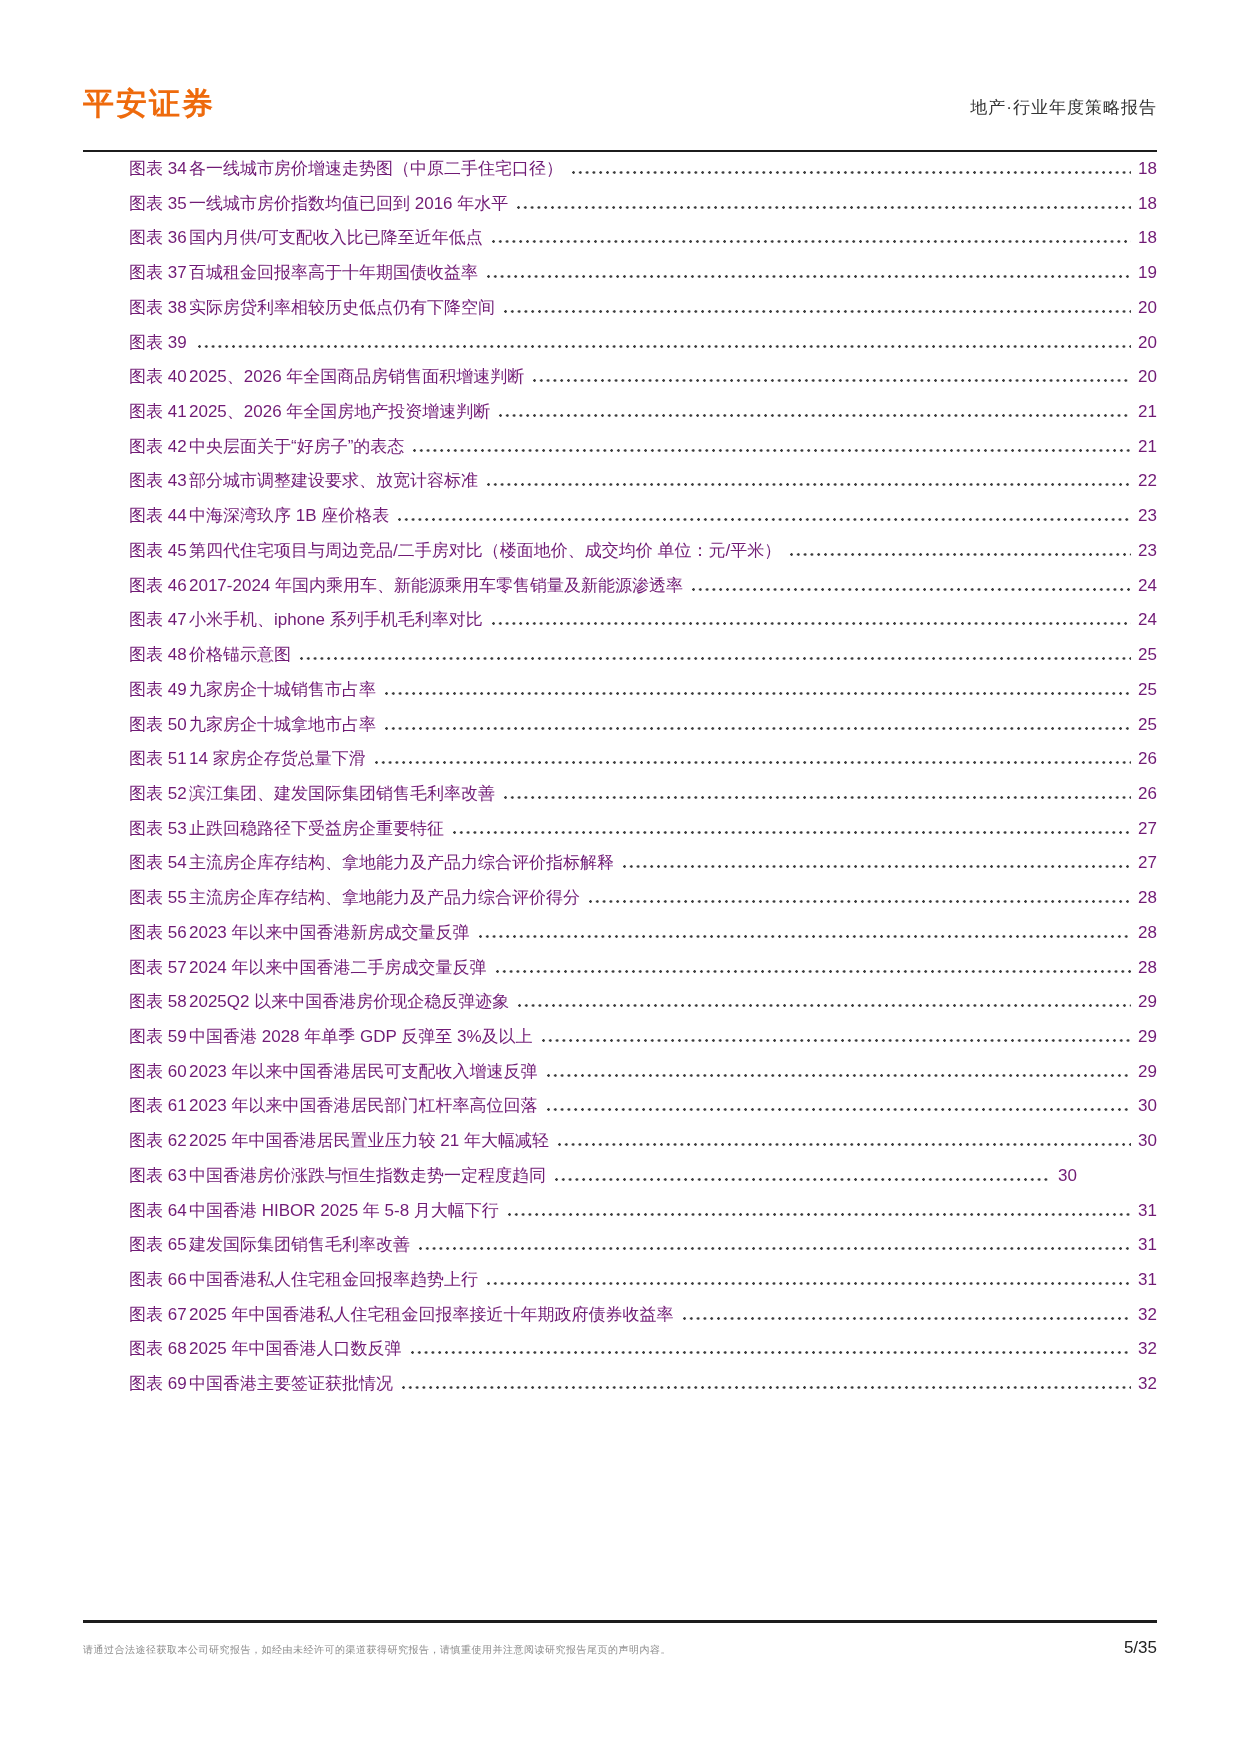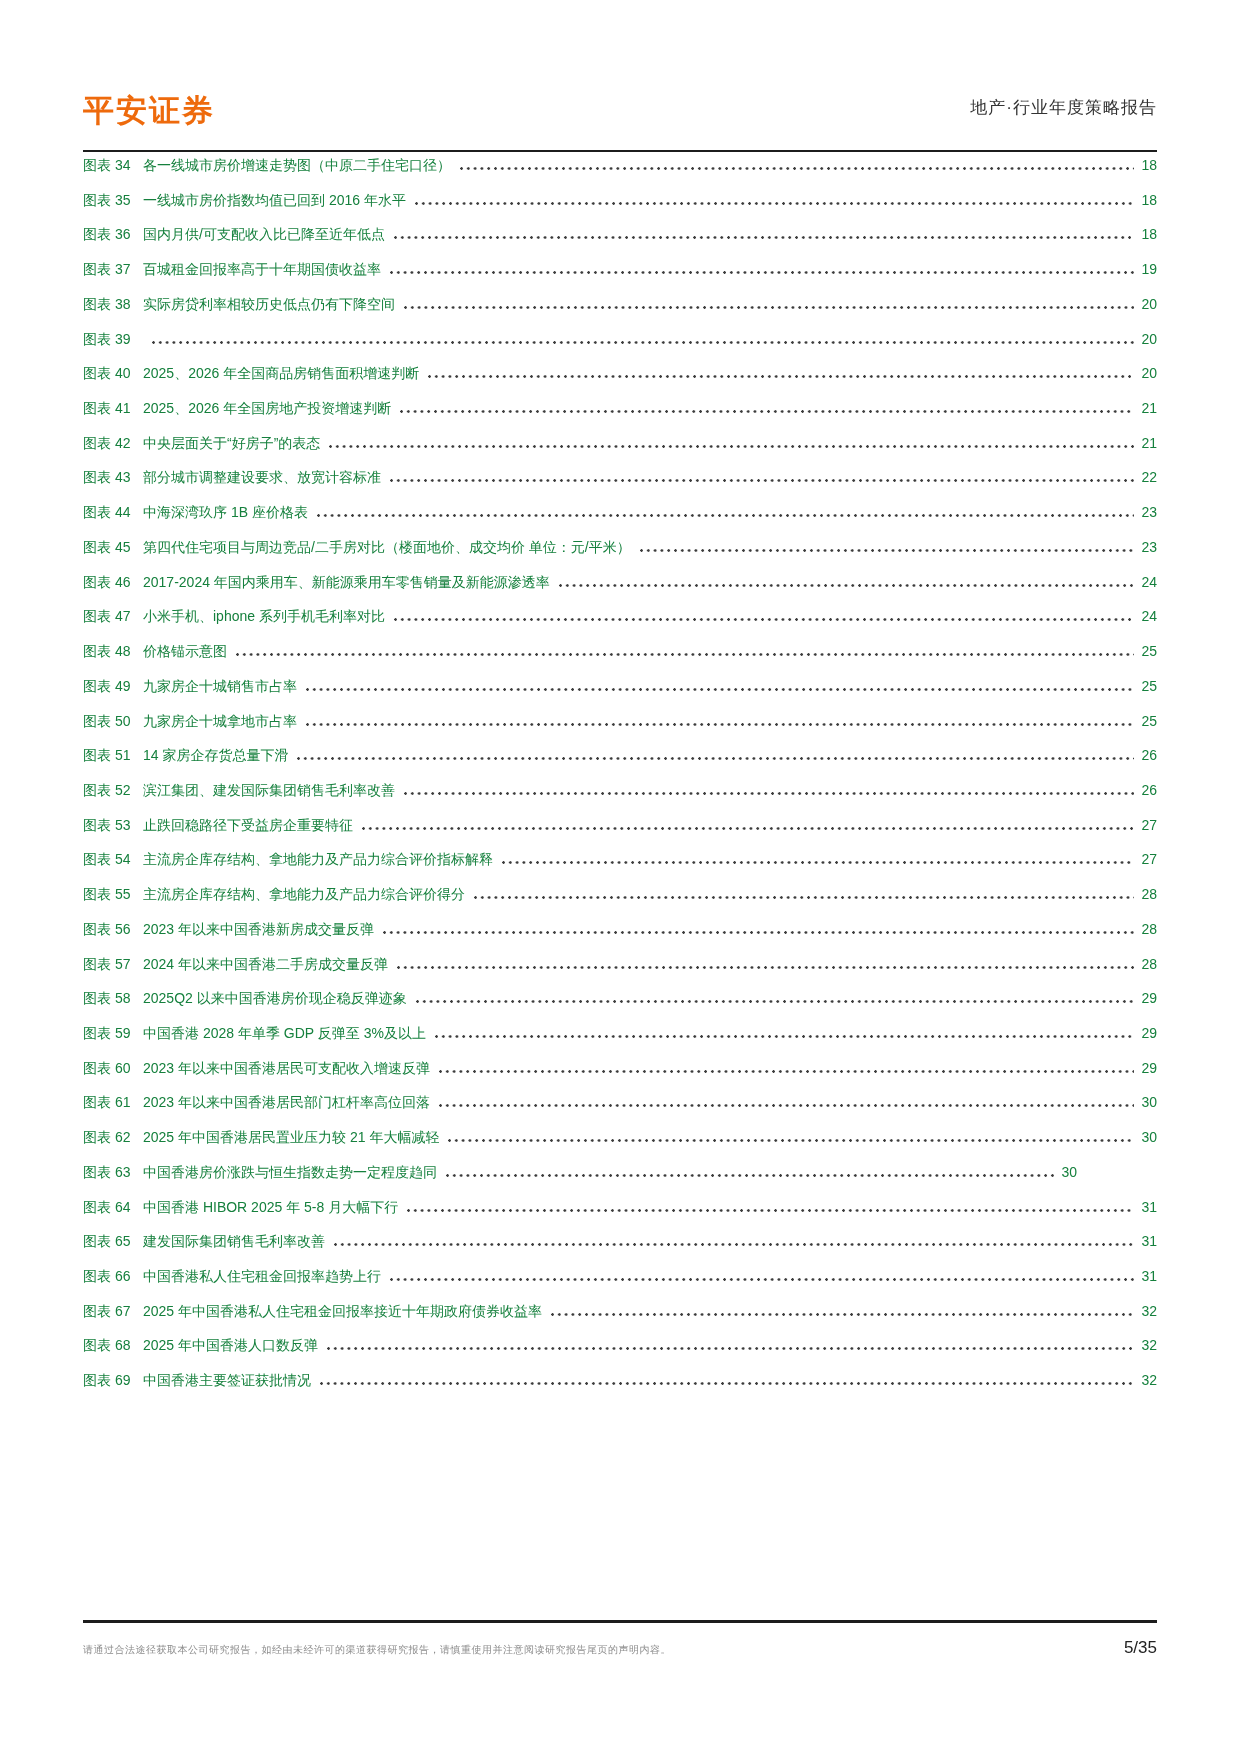--- a/index.html
+++ b/index.html
@@ -24,7 +24,7 @@
     height: 52px;
     display: flex;
     justify-content: space-between;
-    align-items: center;
+    align-items: flex-start;
     gap: 23px;
   }
   .logo {

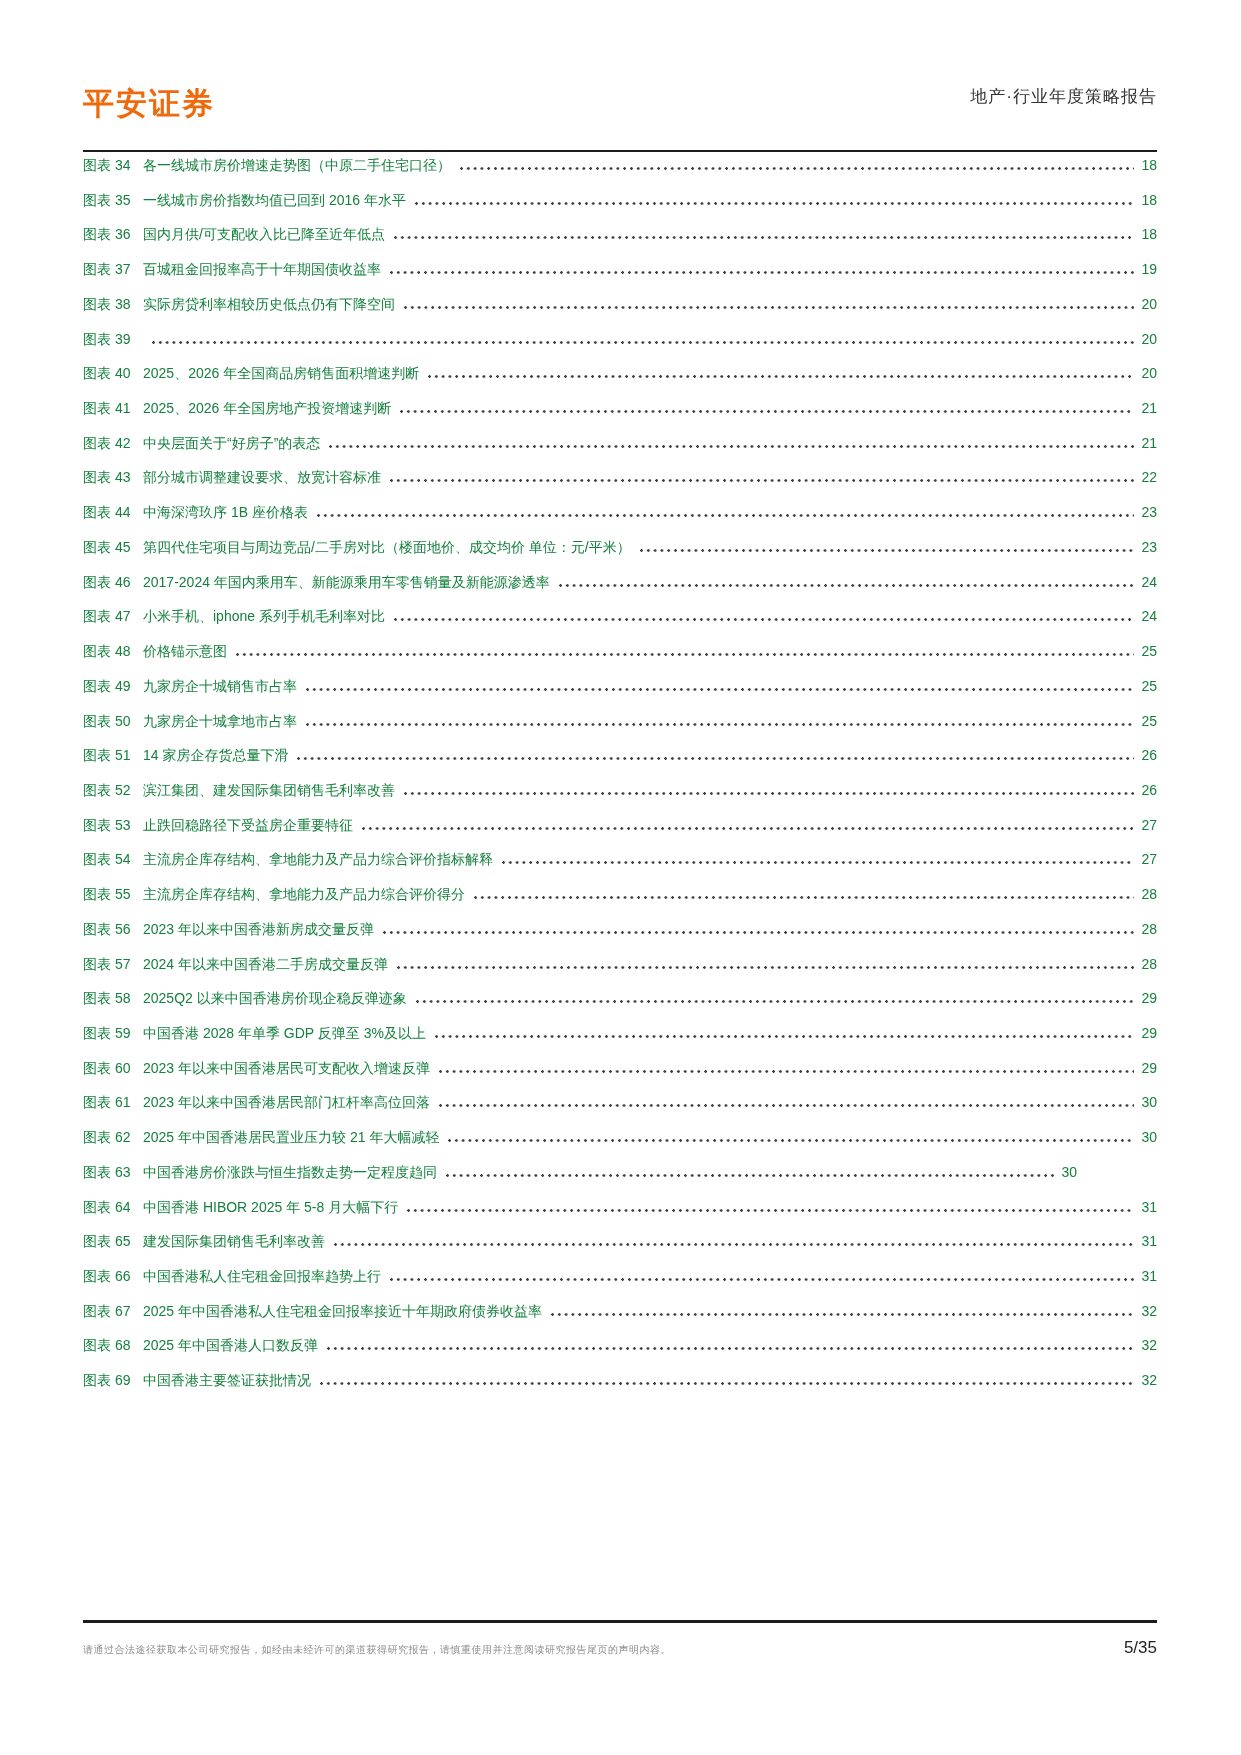--- a/index.html
+++ b/index.html
@@ -41,6 +41,7 @@
     line-height: 1;
     padding-bottom: 14px;
     letter-spacing: 1px;
+    margin-top: 11px;
   }
   .header-rule {
     position: absolute;

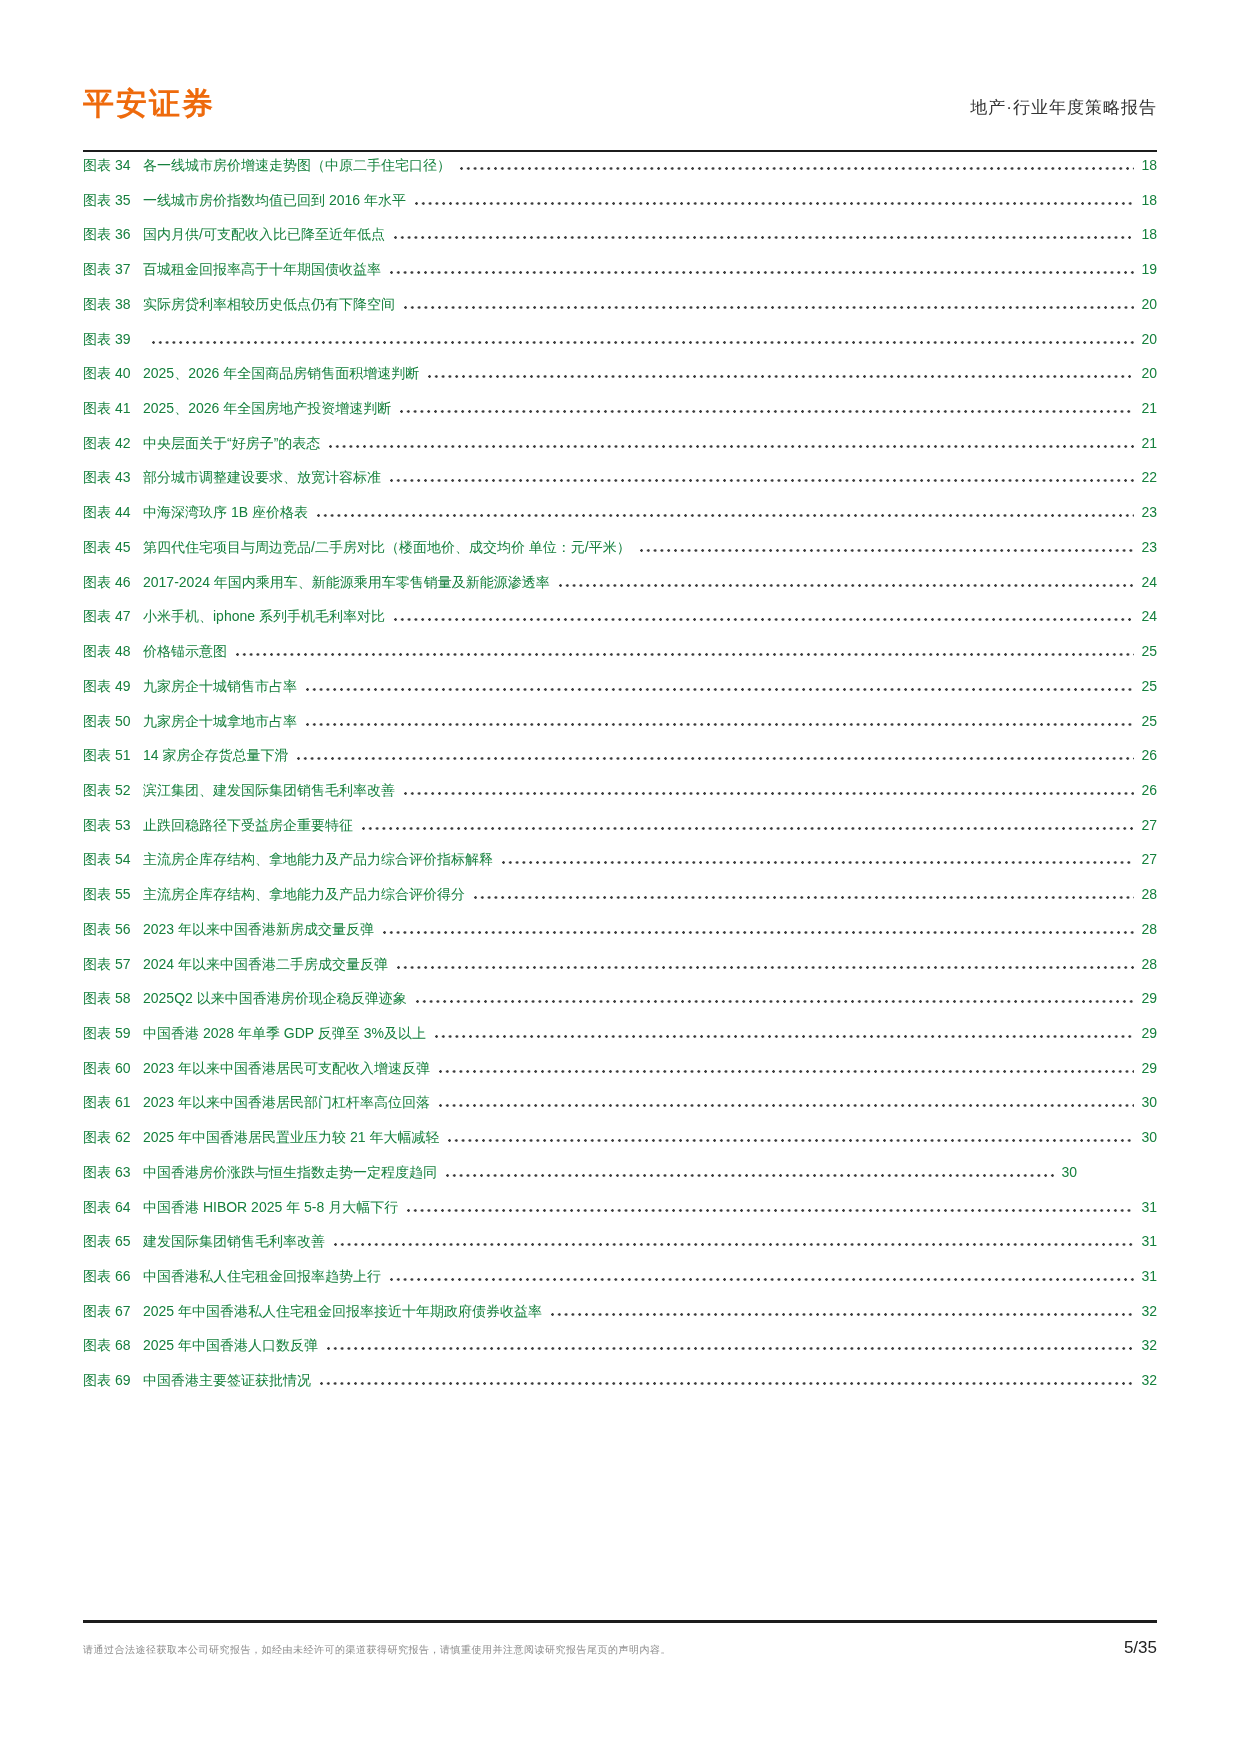--- a/index.html
+++ b/index.html
@@ -62,9 +62,10 @@
     display: flex;
     align-items: baseline;
     height: 34.72px;
-    font-size: 14px;
-    color: #15803d;
+    font-size: 17px;
+    color: #701a75;
     white-space: nowrap;
+    margin-left: 46px;
   }
   .fig-label {
     flex: 0 0 60px;

